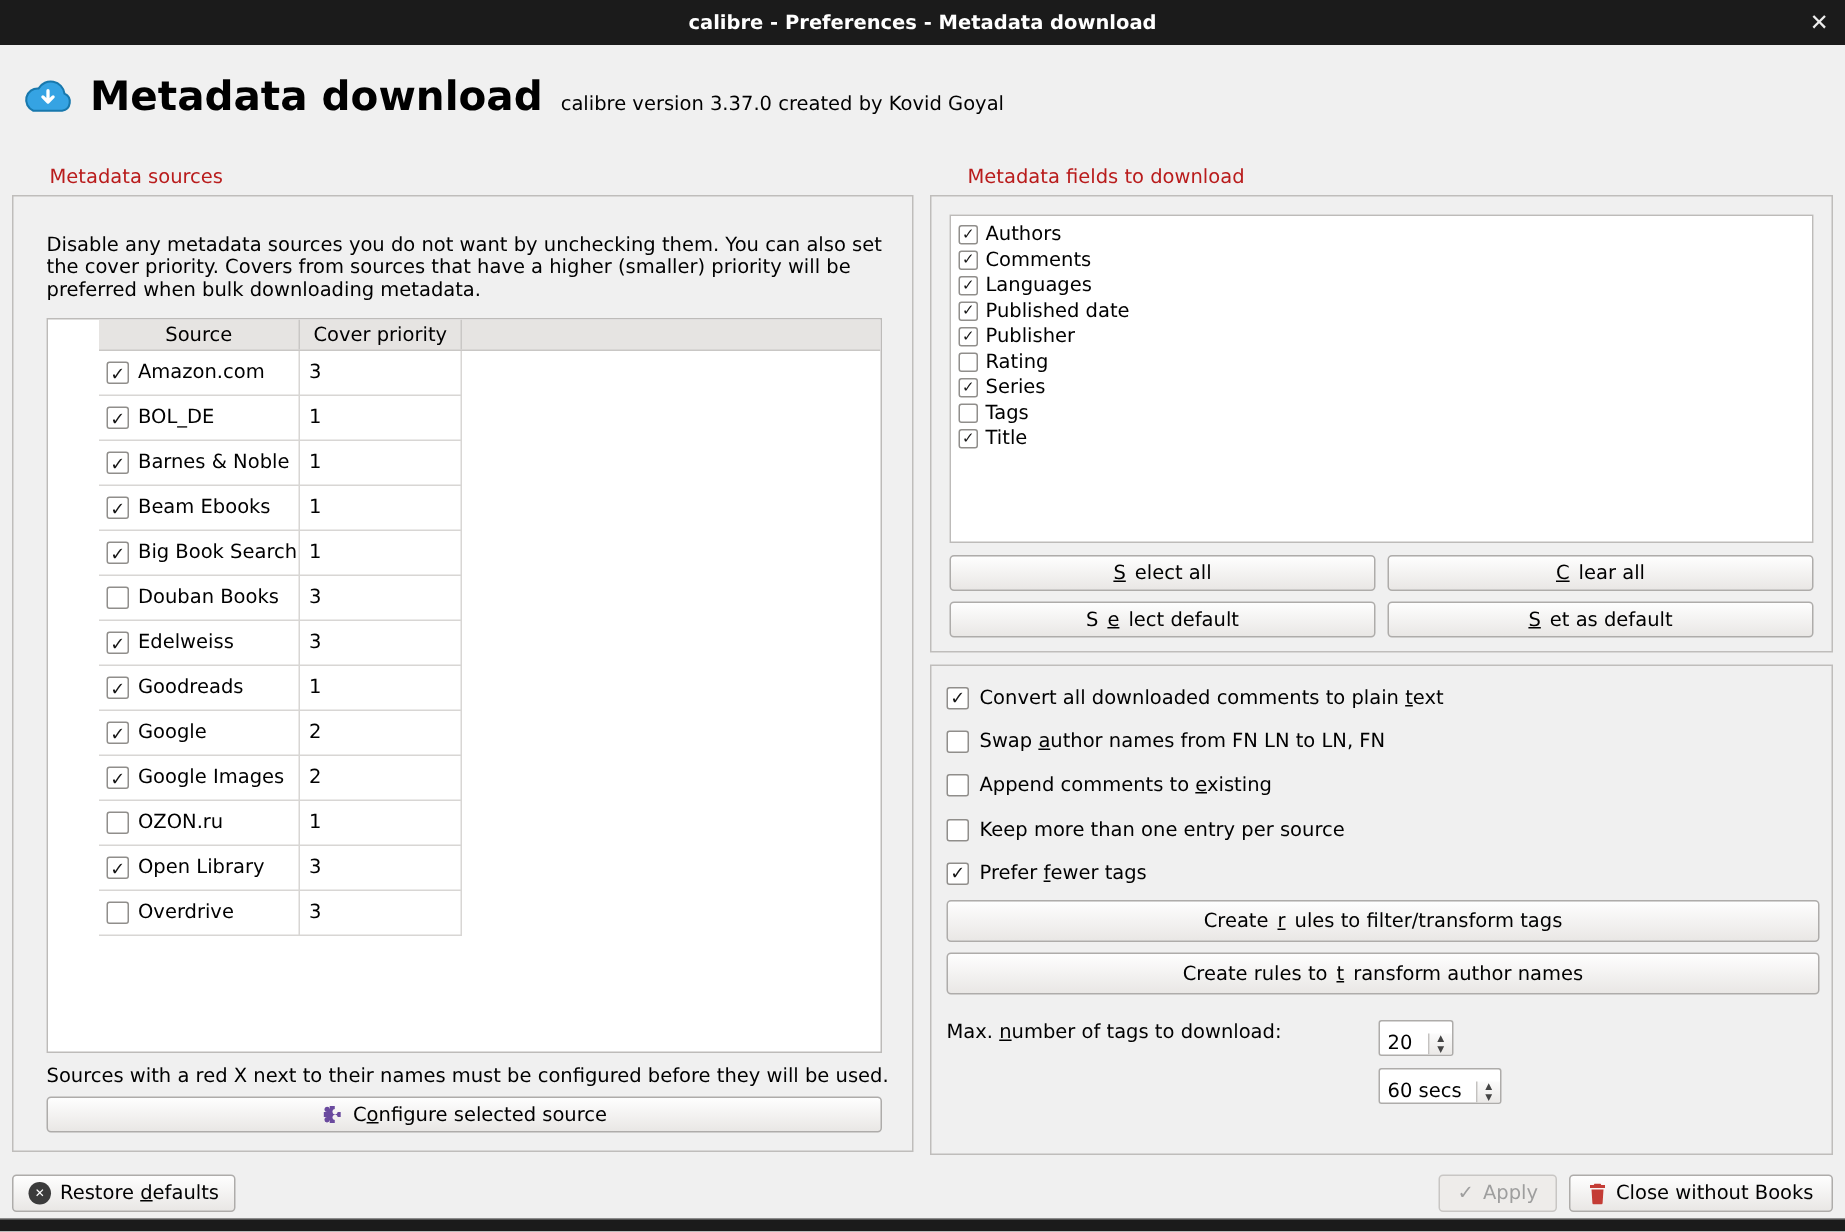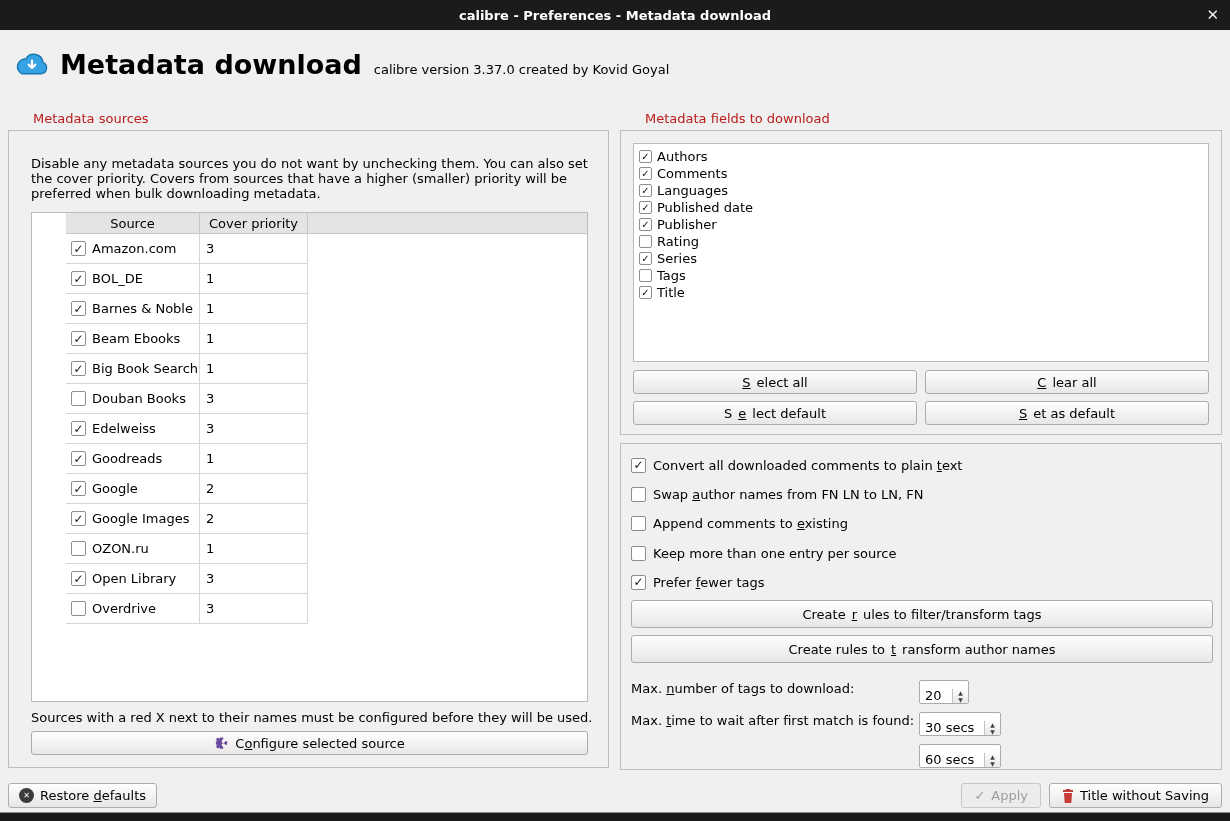--- a/index.html
+++ b/index.html
@@ -354,16 +354,6 @@
         <span class="spin-label">Max. <u>n</u>umber of tags to download:</span>
         <div class="spin narrow">
           <span class="spin-val">20</span>
-          <span class="spin-arrows">
-            <span class="spin-up">▲</span>
-            <span class="spin-down">▼</span>
-          </span>
-        </div>
-      </div>
-      <div class="spinrow">
-        <span class="spin-label">Max. <u>t</u>ime to wait after first match is found:</span>
-        <div class="spin wide">
-          <span class="spin-val">30 secs</span>
           <span class="spin-arrows">
             <span class="spin-up">▲</span>
             <span class="spin-down">▼</span>

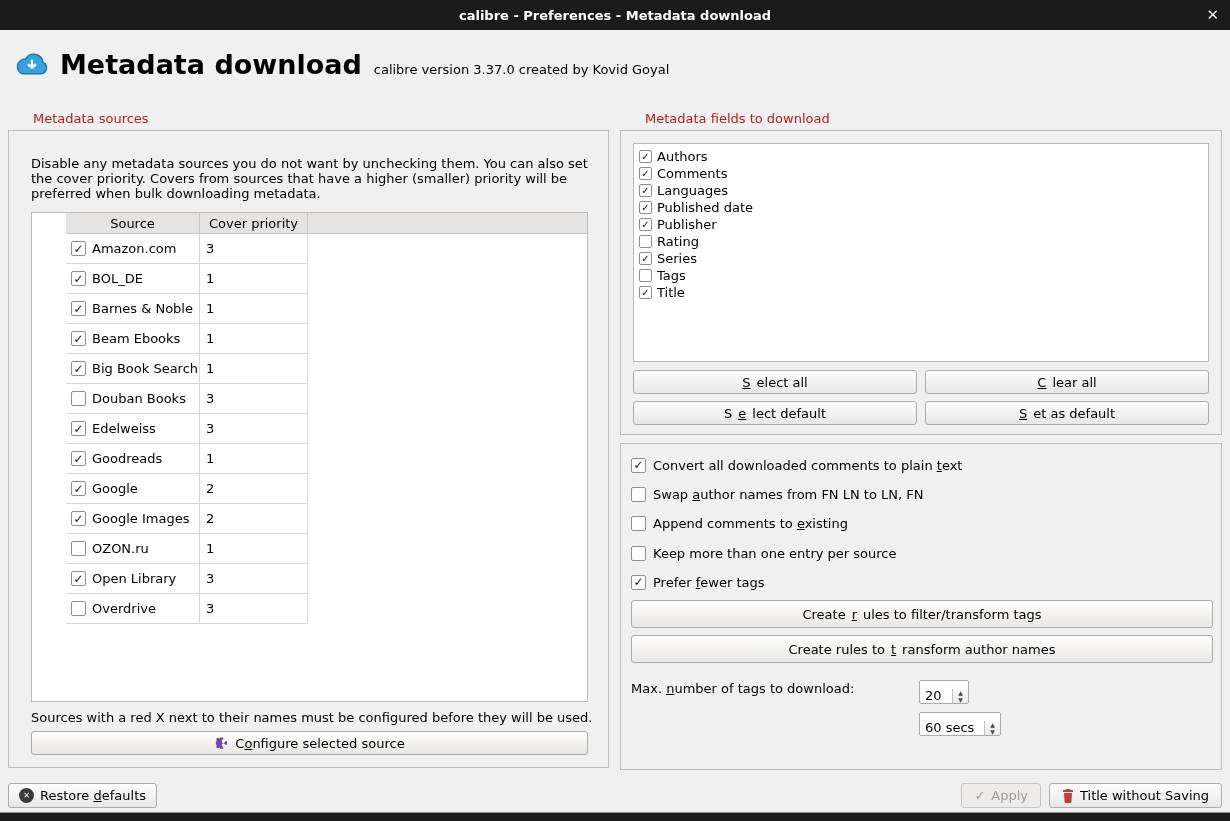--- a/index.html
+++ b/index.html
@@ -386,7 +386,7 @@
       <svg width="12" height="14" viewBox="0 0 12 14">
         <path fill="#c43c35" d="M4 0h4l.5 1H11v2H1V1h2.5zM2 4h8l-.6 9.2a1 1 0 0 1-1 .8H3.6a1 1 0 0 1-1-.8z"></path>
       </svg>
-      <span>Title without Saving</span>
+      <span>Close without Books</span>
     </button>
   </div>
 </div>

